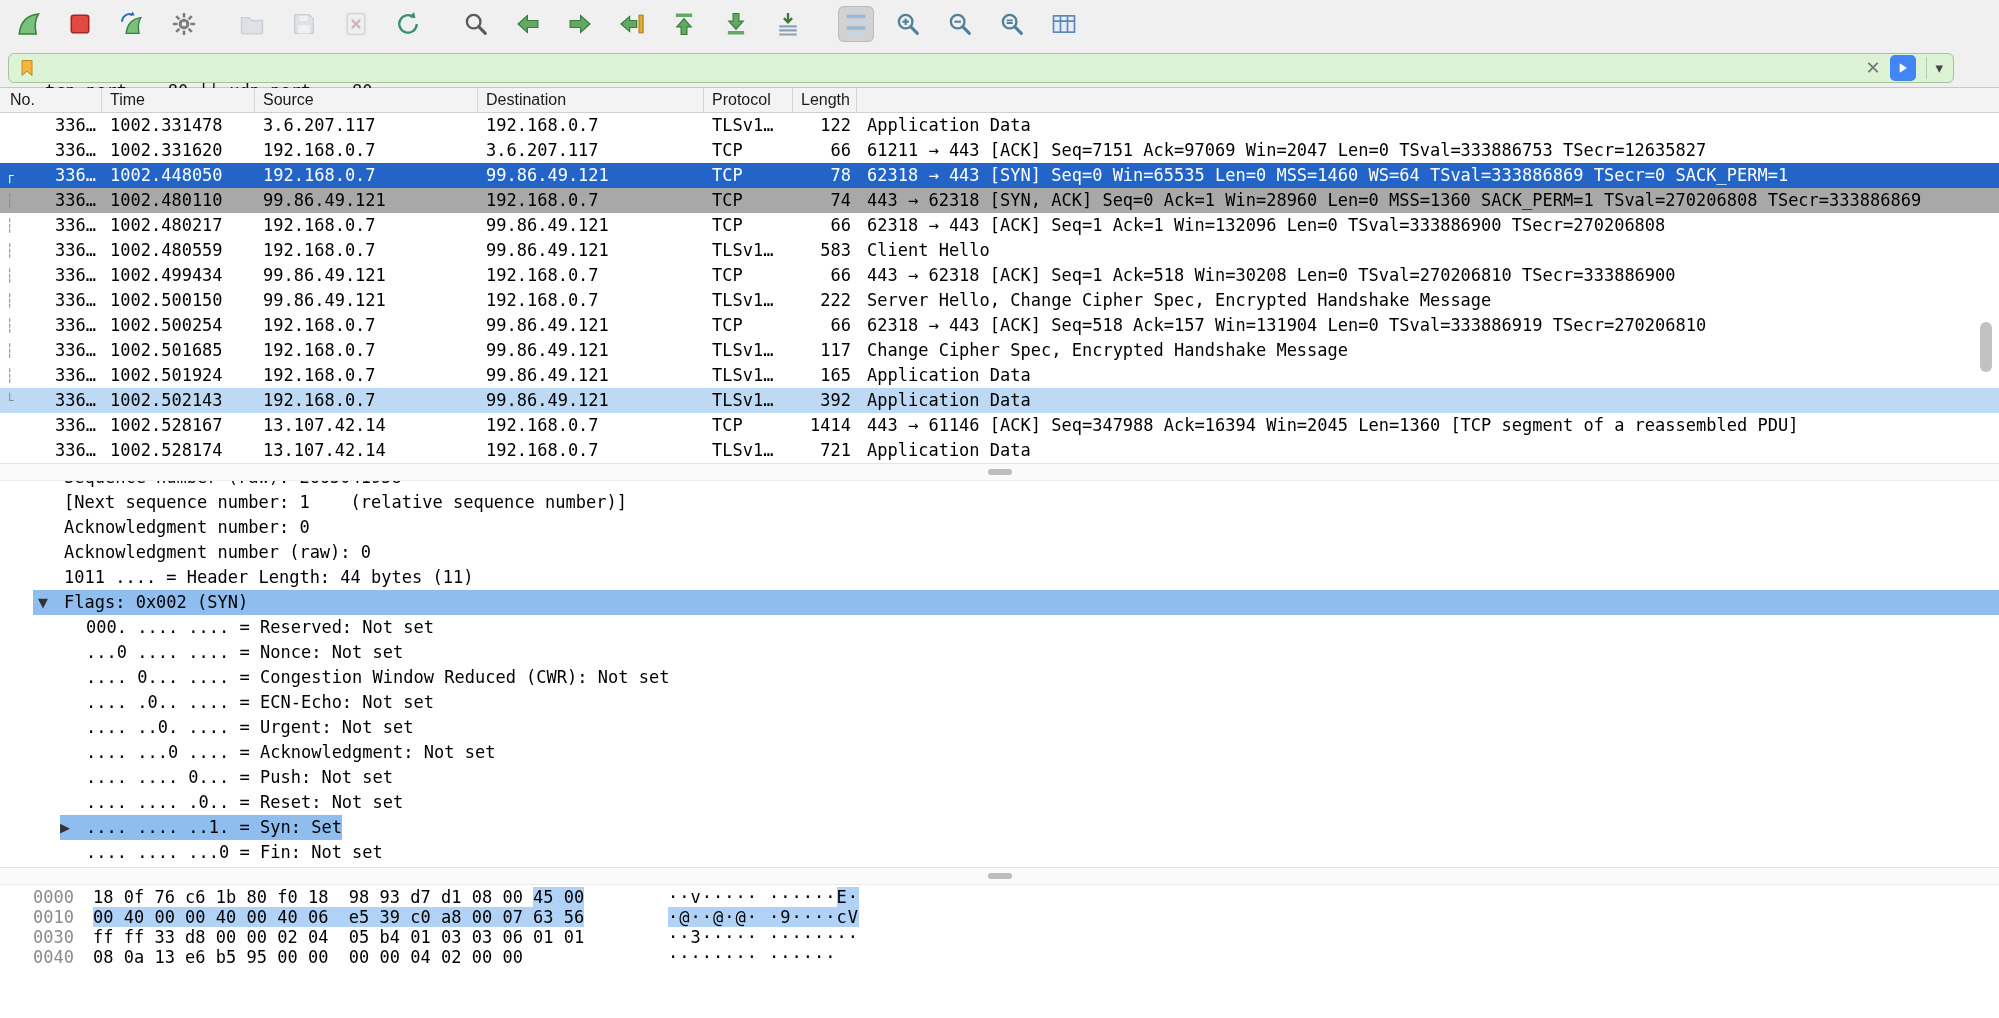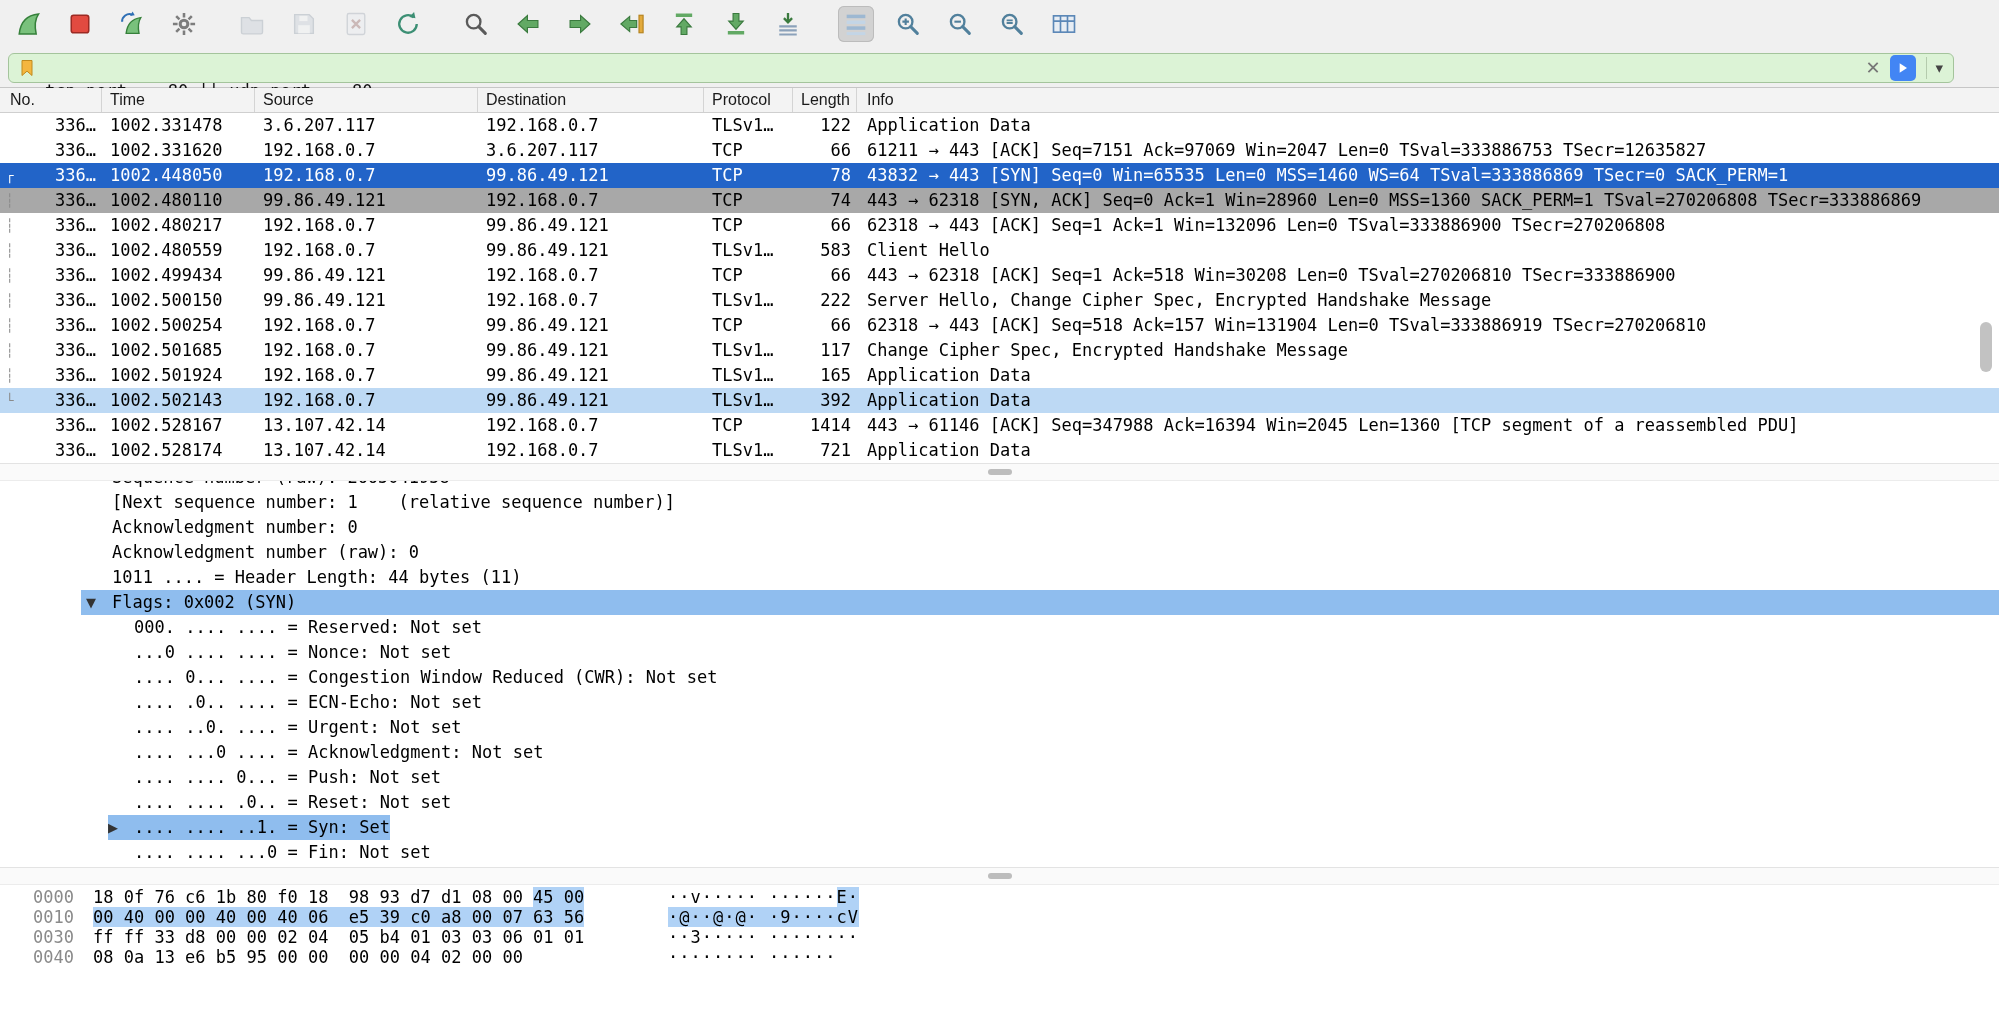--- a/index.html
+++ b/index.html
@@ -298,7 +298,6 @@
       <div class="hcell h-dst">Destination</div>
       <div class="hcell h-proto">Protocol</div>
       <div class="hcell h-len">Length</div>
-      <div class="hcell h-info">Info</div>
     </div>
 
   <div class="plist-body">

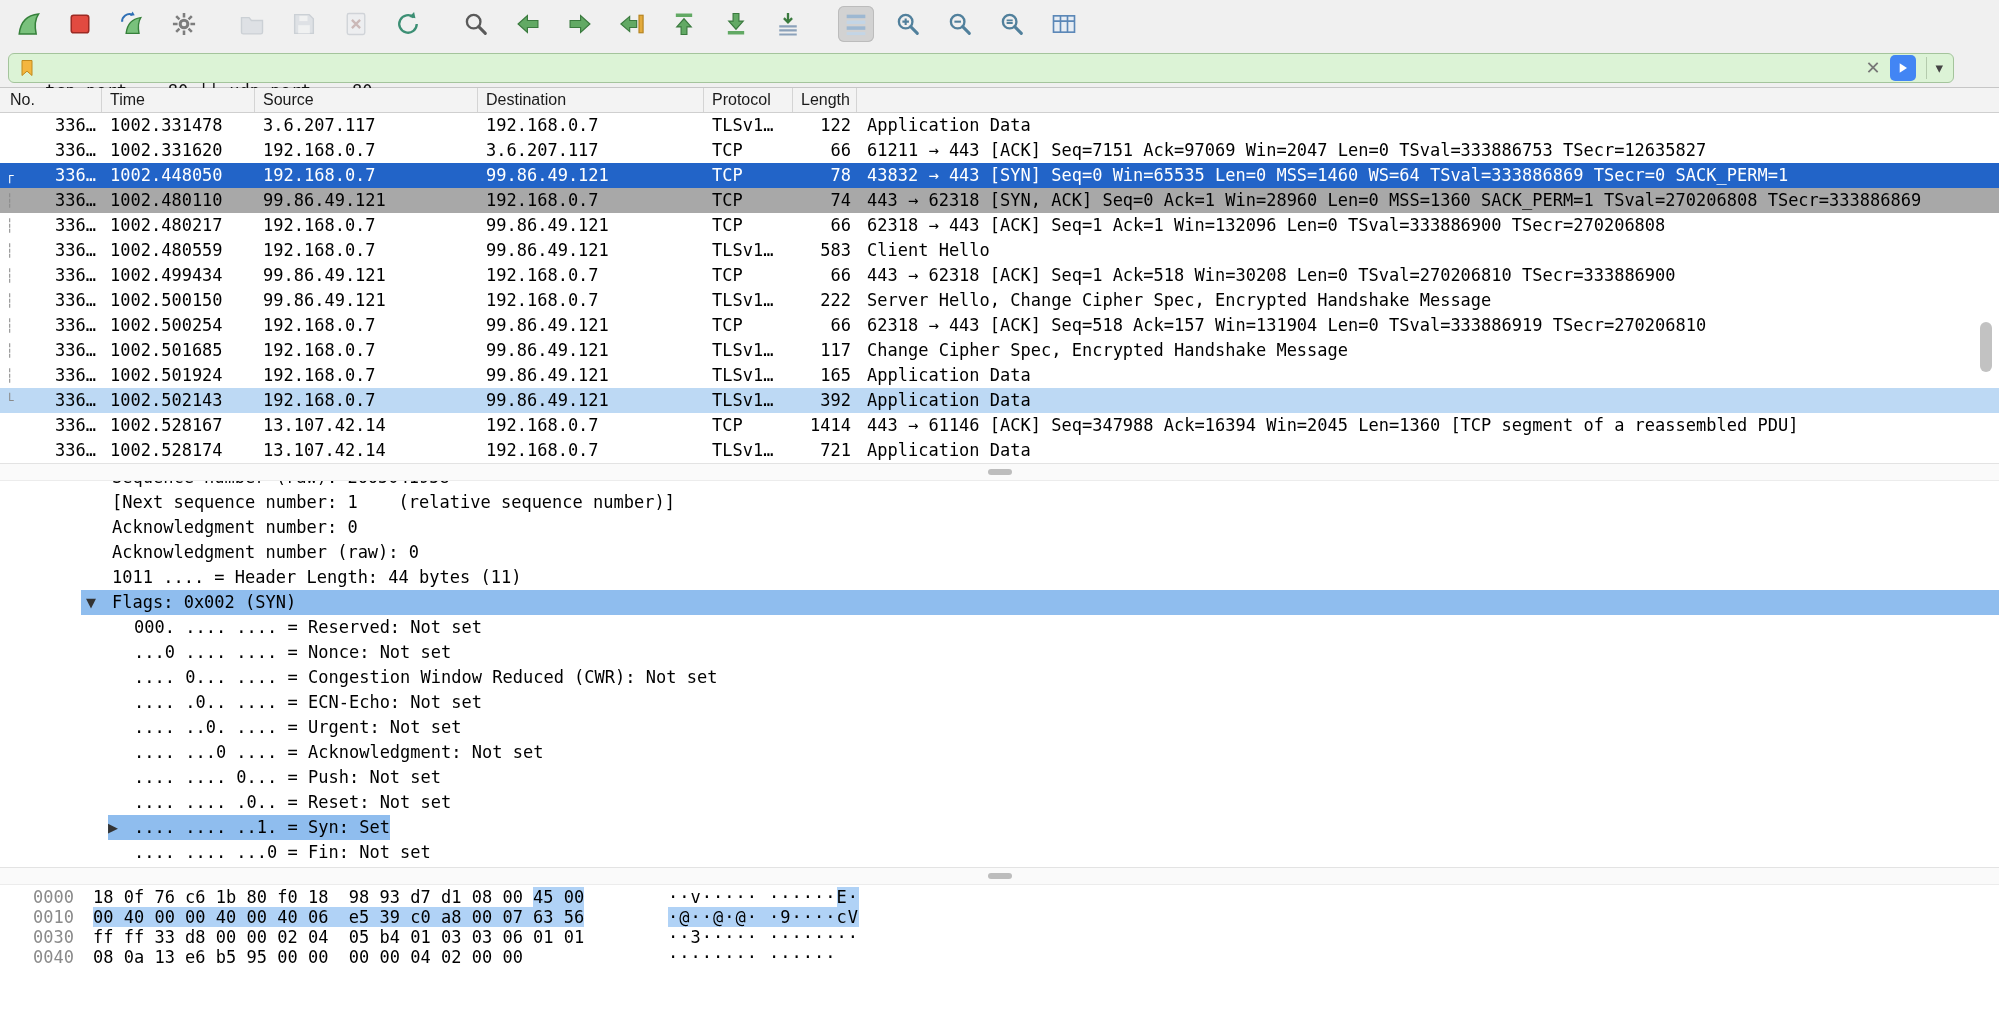--- a/index.html
+++ b/index.html
@@ -329,7 +329,7 @@
         <span class="pcell c-dst">99.86.49.121</span>
         <span class="pcell c-proto">TCP</span>
         <span class="pcell c-len">78</span>
-        <span class="pcell c-info">43832 → 443 [SYN] Seq=0 Win=65535 Len=0 MSS=1460 WS=64 TSval=333886869 TSecr=0 SACK_PERM=1</span>
+        <span class="pcell c-info">62318 → 443 [SYN] Seq=0 Win=65535 Len=0 MSS=1460 WS=64 TSval=333886869 TSecr=0 SACK_PERM=1</span>
       </div>
       <div class="prow secondary">
         <span class="pcell gutter">┆</span>

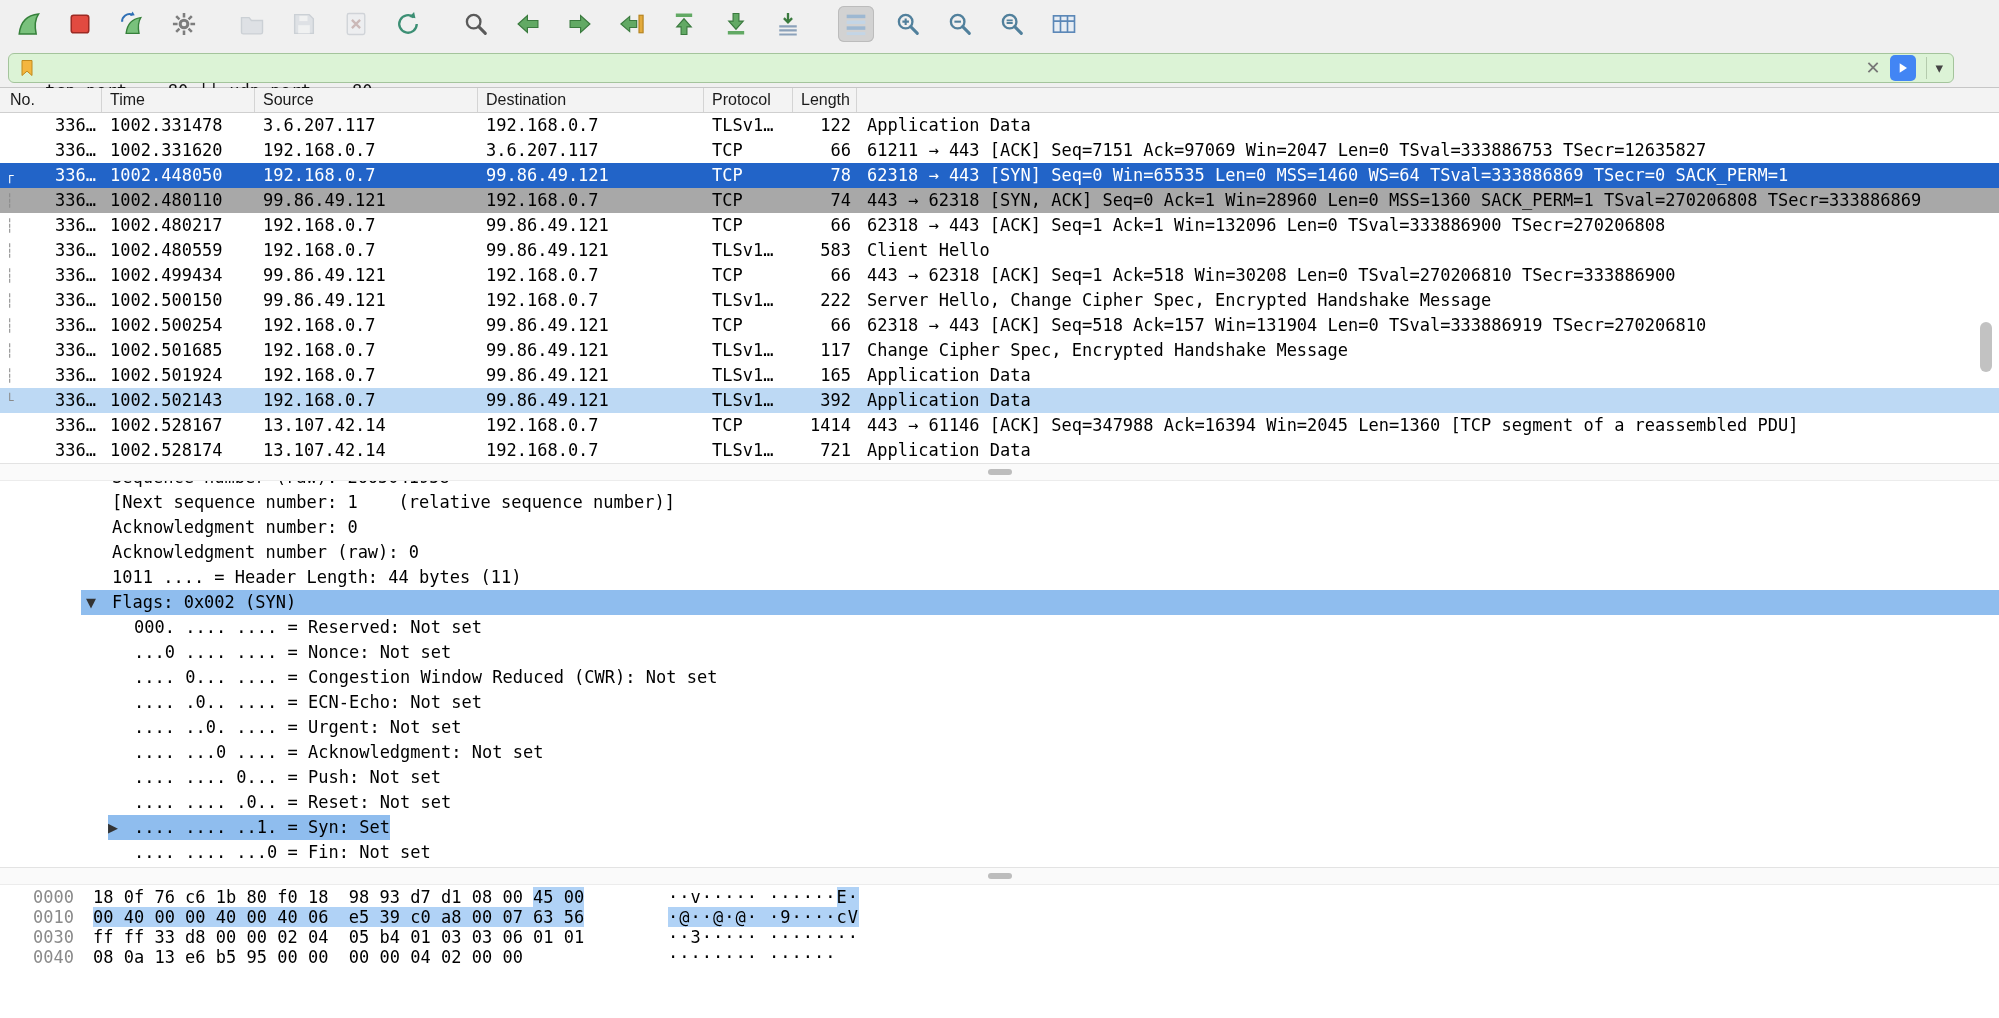--- a/index.html
+++ b/index.html
@@ -73,7 +73,7 @@
 
   
   .pdetails { position:absolute; top:481px; left:0; right:0; height:386px; overflow:hidden; background:#fff; }
-  .pdetails-inner { margin-top:-16px;margin-left:48px; }
+  .pdetails-inner { margin-top:-16px; }
   .dline { display:flex; height:25px; line-height:25px; }
   .dline.lvl1 { padding-left:38px; }
   .dline.lvl2 { padding-left:60px; }

